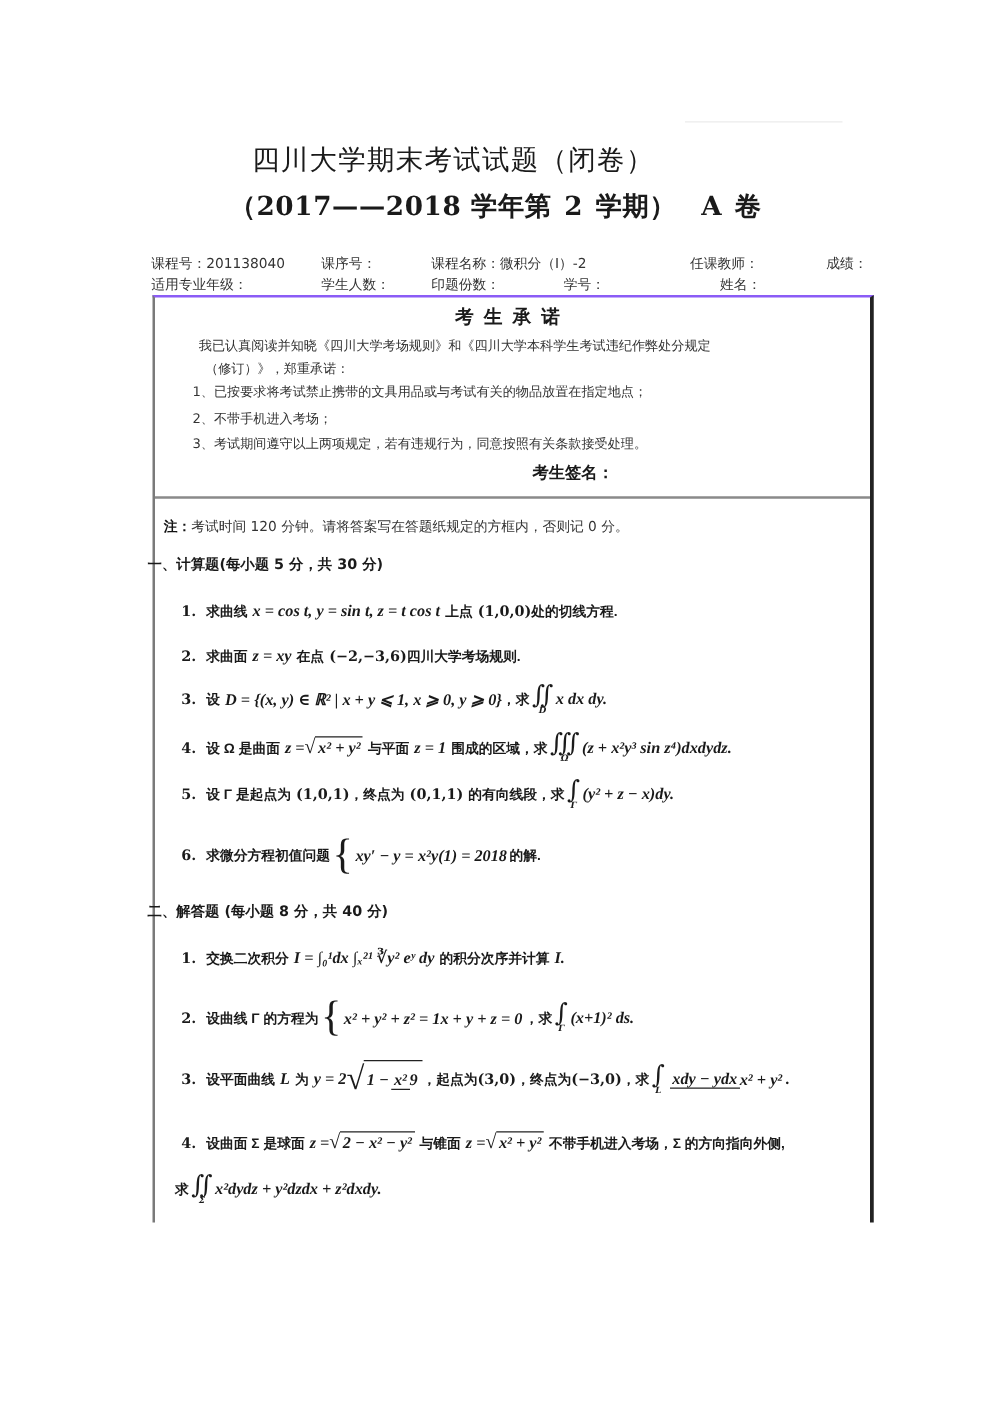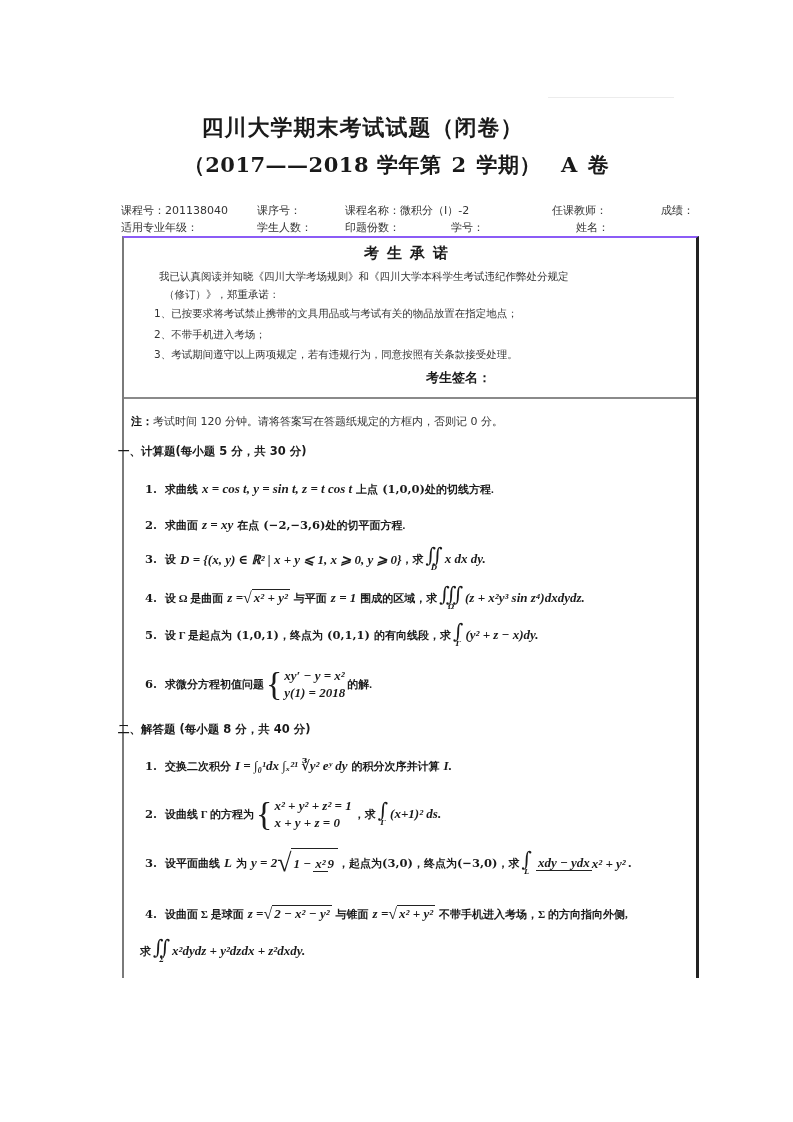--- a/index.html
+++ b/index.html
@@ -7,7 +7,7 @@
            font-family: "DejaVu Serif", "Liberation Serif", serif; color: #1a1a1a; }
     .faint-line { position: absolute; left: 548px; top: 97px; width: 126px; height: 1px; background: #ececec; }
     .title1 { position: absolute; left: 0; width: 725px; top: 113px; text-align: center;
-              font-size: 22px; font-weight: bold; letter-spacing: 1px; }
+              font-size: 22px; font-weight: normal; letter-spacing: 1px; }
     .title2 { position: absolute; left: 0; width: 793px; top: 151px; text-align: center;
               font-size: 21px; font-weight: bold; letter-spacing: 0.5px; }
     .title2 .sp { display: inline-block; width: 10px; }

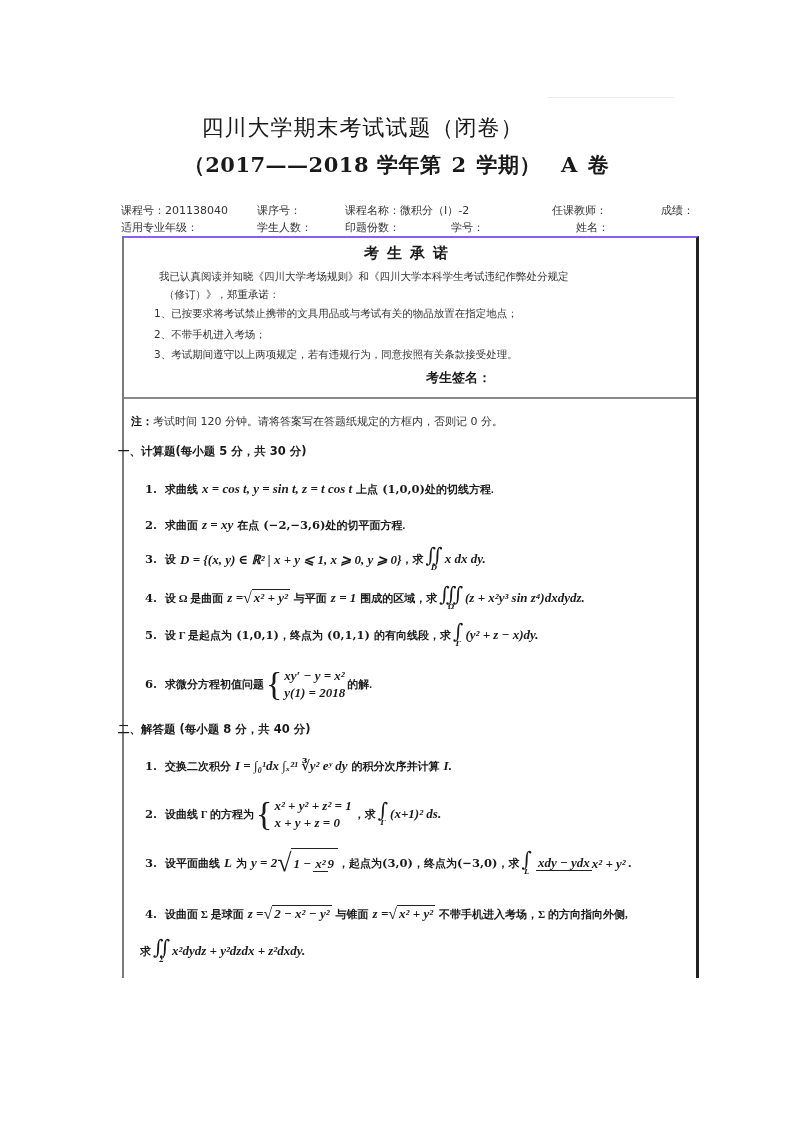--- a/index.html
+++ b/index.html
@@ -33,7 +33,7 @@
          display: flex; align-items: center; }
     .q .num { margin-right: 8px; font-family: "DejaVu Serif", serif; }
     .q .math { font-family: "Liberation Serif", "DejaVu Serif", serif; font-style: italic; font-size: 13px; }
-    .q .cn { font-family: Liberation Serif, serif; font-size: 11px; font-weight: bold; }
+    .q .cn { font-family: Liberation Sans, sans-serif; font-size: 11px; font-weight: bold; }
     .int { display: inline-flex; flex-direction: column; align-items: center; vertical-align: middle; margin: 0 2px; }
     .int .sym { font-size: 20px; line-height: 18px; font-style: normal; font-weight: normal; }
     .int .sub { font-size: 7px; line-height: 8px; font-style: italic; }

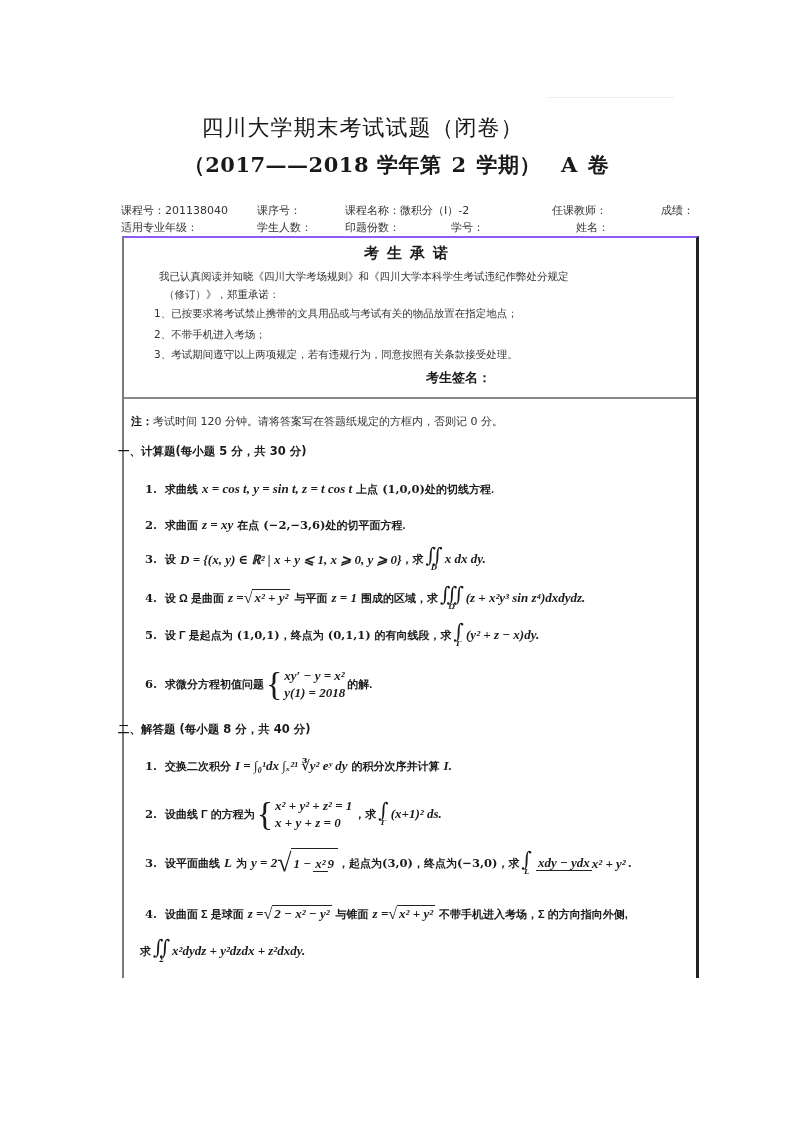--- a/index.html
+++ b/index.html
@@ -103,7 +103,7 @@
   <span class="math">z = xy</span>&nbsp;
   <span class="cn">在点</span>&nbsp;
   <span>(−2,−3,6)</span>
-  <span class="cn">处的切平面方程.</span>
+  <span class="cn">四川大学考场规则.</span>
 </div>
 
 <div class="q" style="top:546px">

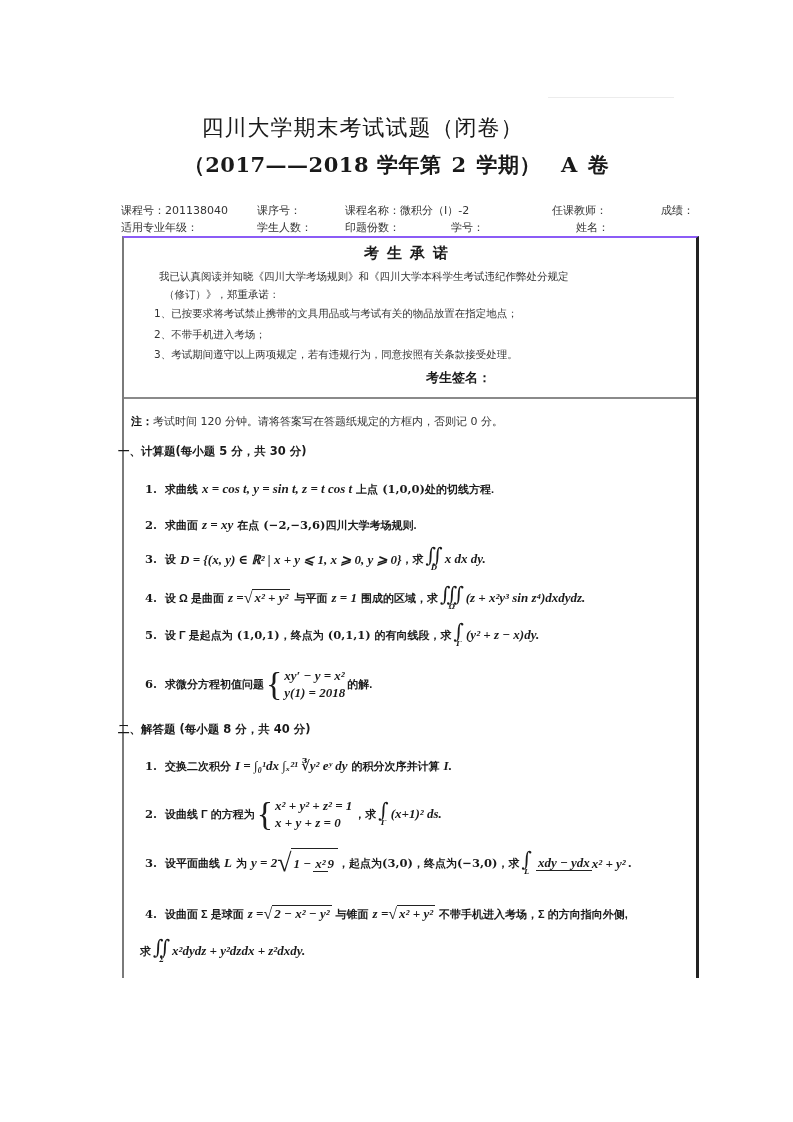--- a/index.html
+++ b/index.html
@@ -39,7 +39,7 @@
     .int .sub { font-size: 7px; line-height: 8px; font-style: italic; }
     .brace { display: inline-flex; align-items: center; margin: 0 2px; }
     .brace .b { font-size: 34px; font-weight: normal; font-style: normal; line-height: 34px; margin-right: 2px; }
-    .brace .lines { display: flex; flex-direction: column; line-height: 17px; }
+    .brace .lines { display: flex; flex-direction: row; line-height: 17px; }
     .frac { display: inline-flex; align-items: center; vertical-align: middle; margin: 0 2px; }
     .frac .n { border-bottom: 1px solid #222; padding: 0 2px; line-height: 15px; }
     .frac .d { line-height: 15px; }

